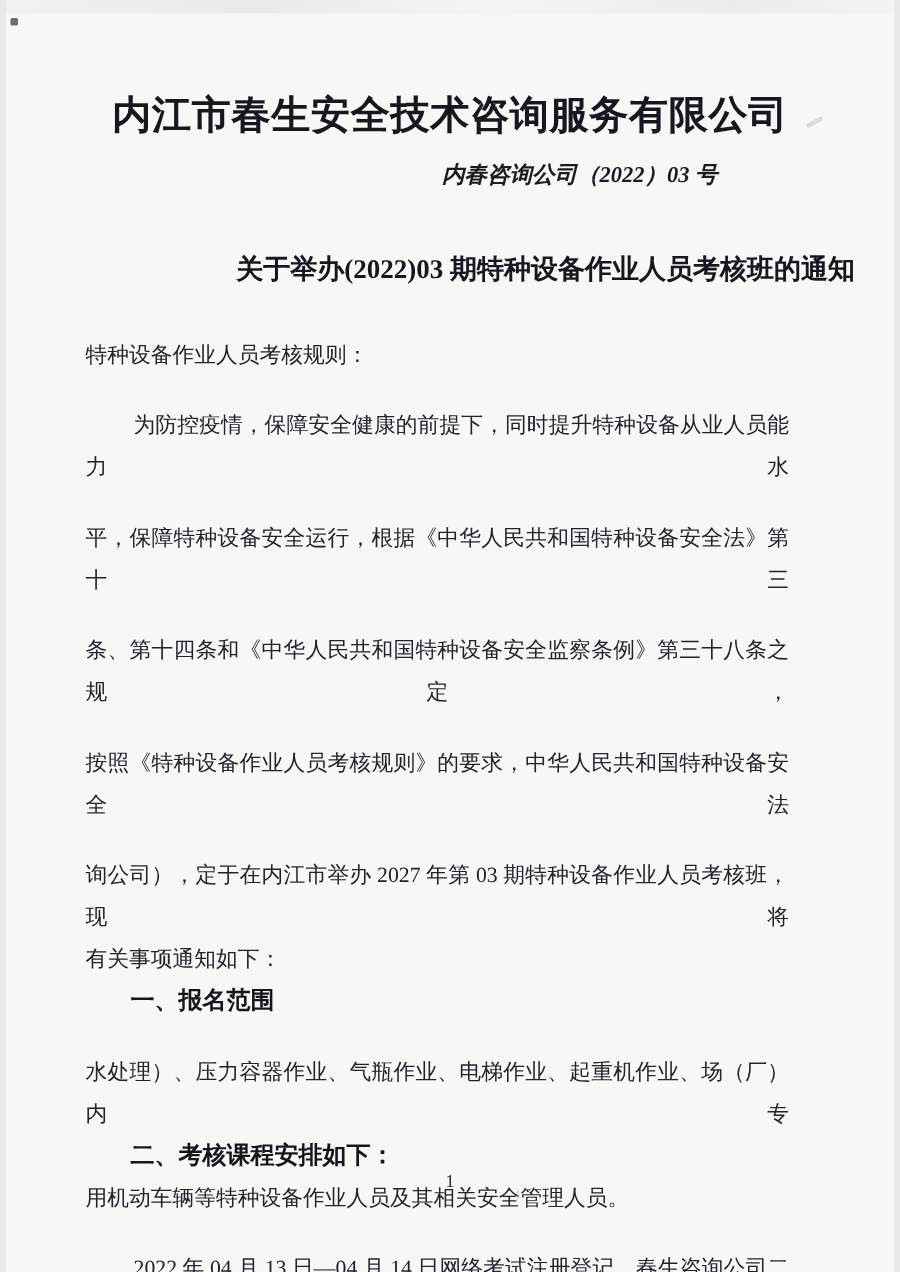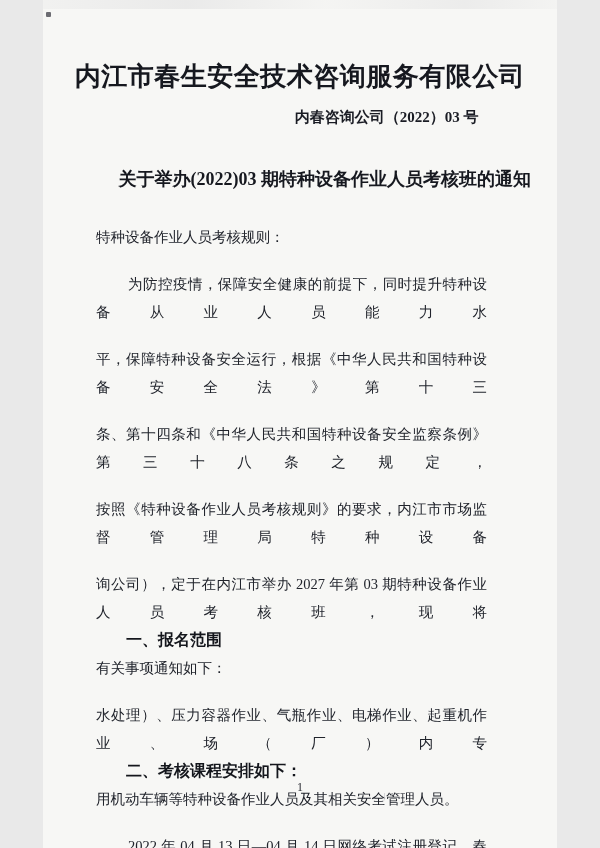--- a/index.html
+++ b/index.html
@@ -6,7 +6,7 @@
   html, body { background: #e9e9e9; }
   .sheet {
     position: relative;
-    width: 514px;
+    width: 592px;
     height: 848px;
     margin: 0 auto;
     background: #f7f7f5;

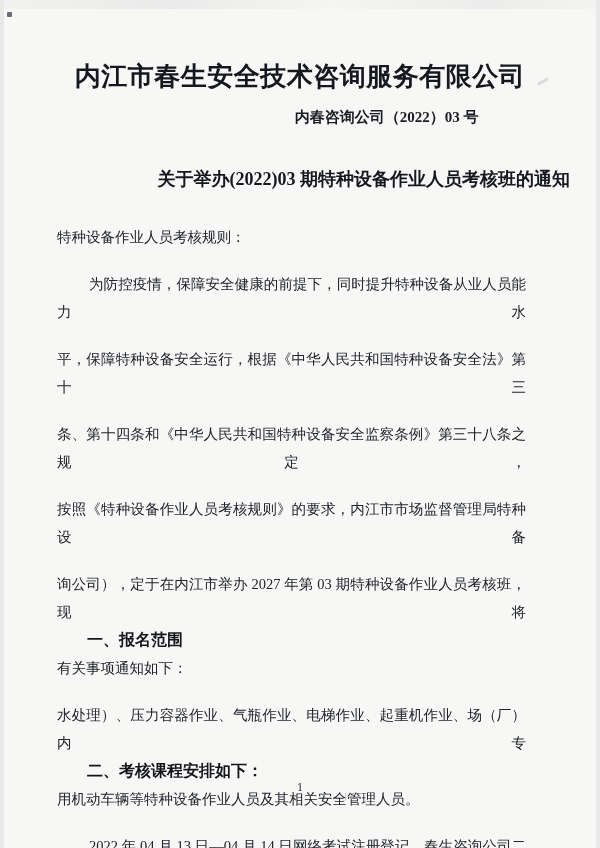--- a/index.html
+++ b/index.html
@@ -50,6 +50,7 @@
     line-height: 18px;
     font-weight: bold;
     color: #1a1c24;
+    font-style: italic;
   }
   .subject {
     margin-top: 42px;

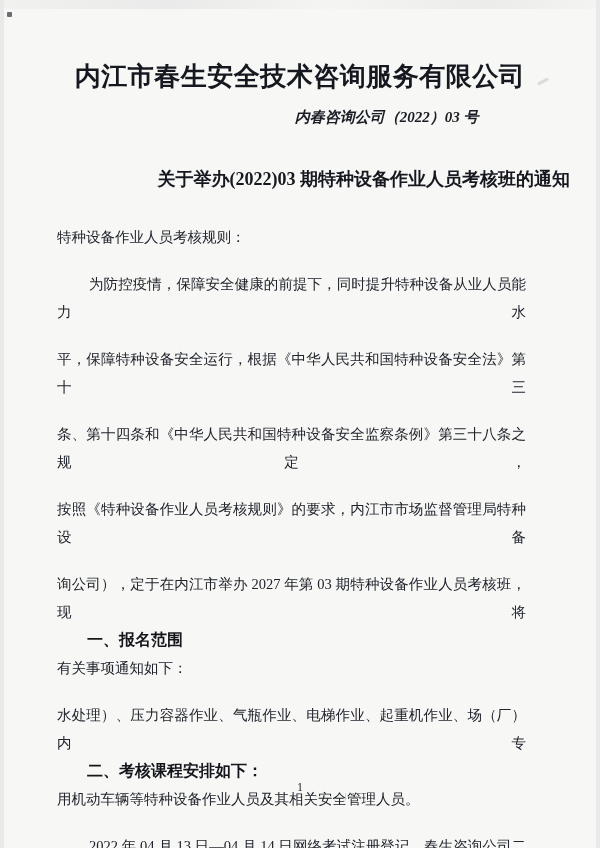--- a/index.html
+++ b/index.html
@@ -103,7 +103,7 @@
     <div class="line ind j">为防控疫情，保障安全健康的前提下，同时提升特种设备从业人员能力水</div>
     <div class="line j">平，保障特种设备安全运行，根据《中华人民共和国特种设备安全法》第十三</div>
     <div class="line j">条、第十四条和《中华人民共和国特种设备安全监察条例》第三十八条之规定，</div>
-    <div class="line j">按照《特种设备作业人员考核规则》的要求，内江市市场监督管理局特种设备</div>
+    <div class="line j">按照《特种设备作业人员考核规则》的要求，中华人民共和国特种设备安全法</div>
     <div class="line j">询公司），定于在内江市举办 2027 年第 03 期特种设备作业人员考核班，现将</div>
     <div class="line head">一、报名范围</div>
 

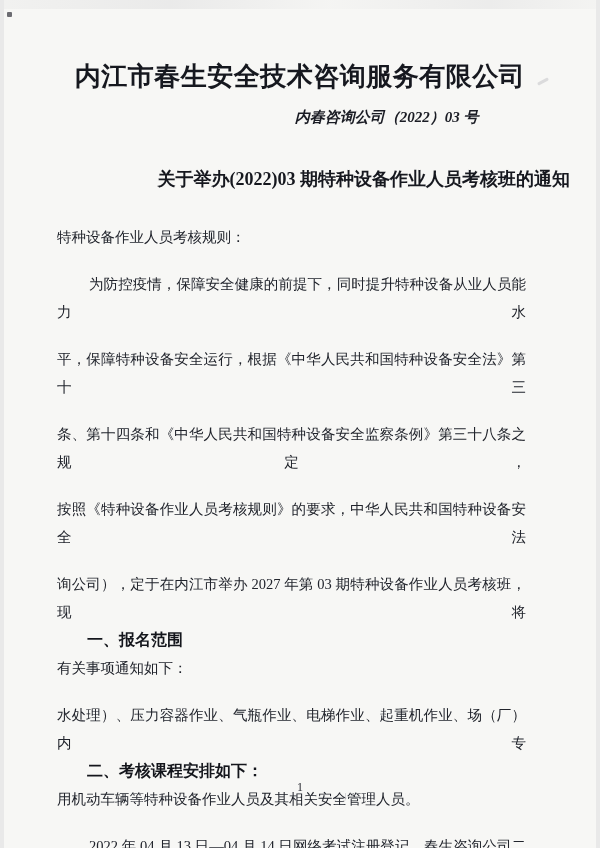--- a/index.html
+++ b/index.html
@@ -105,9 +105,9 @@
     <div class="line j">条、第十四条和《中华人民共和国特种设备安全监察条例》第三十八条之规定，</div>
     <div class="line j">按照《特种设备作业人员考核规则》的要求，中华人民共和国特种设备安全法</div>
     <div class="line j">询公司），定于在内江市举办 2027 年第 03 期特种设备作业人员考核班，现将</div>
+    <div class="line">有关事项通知如下：</div>
+
     <div class="line head">一、报名范围</div>
-
-    <div class="line">有关事项通知如下：</div>
 
     <div class="line j">水处理）、压力容器作业、气瓶作业、电梯作业、起重机作业、场（厂）内专</div>
     <div class="line head">二、考核课程安排如下：</div>

